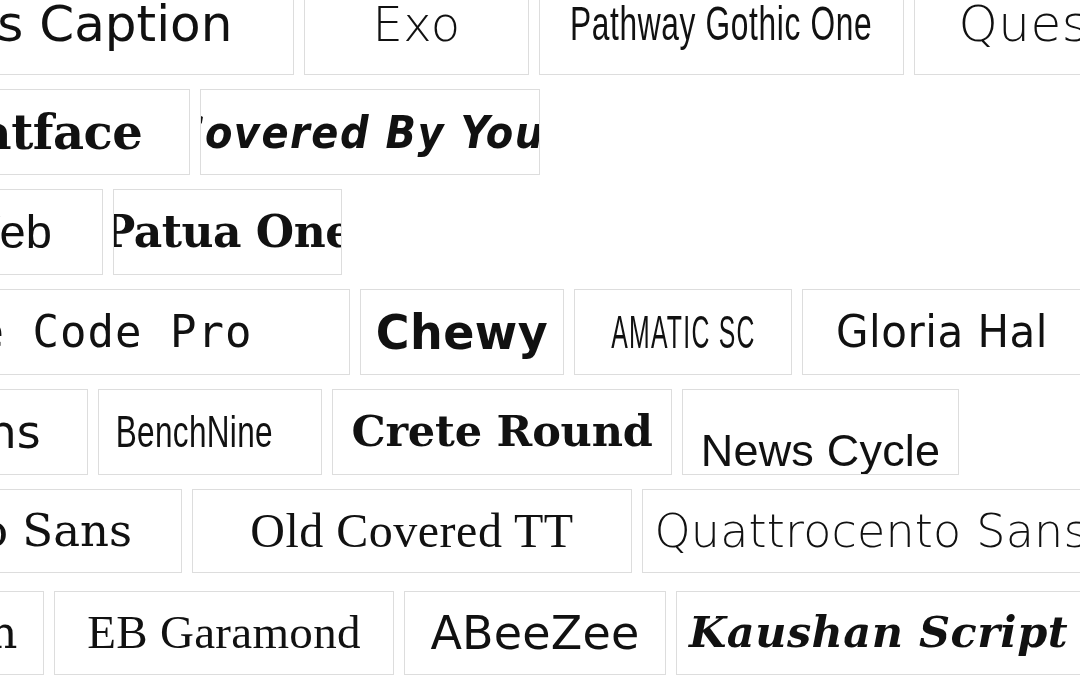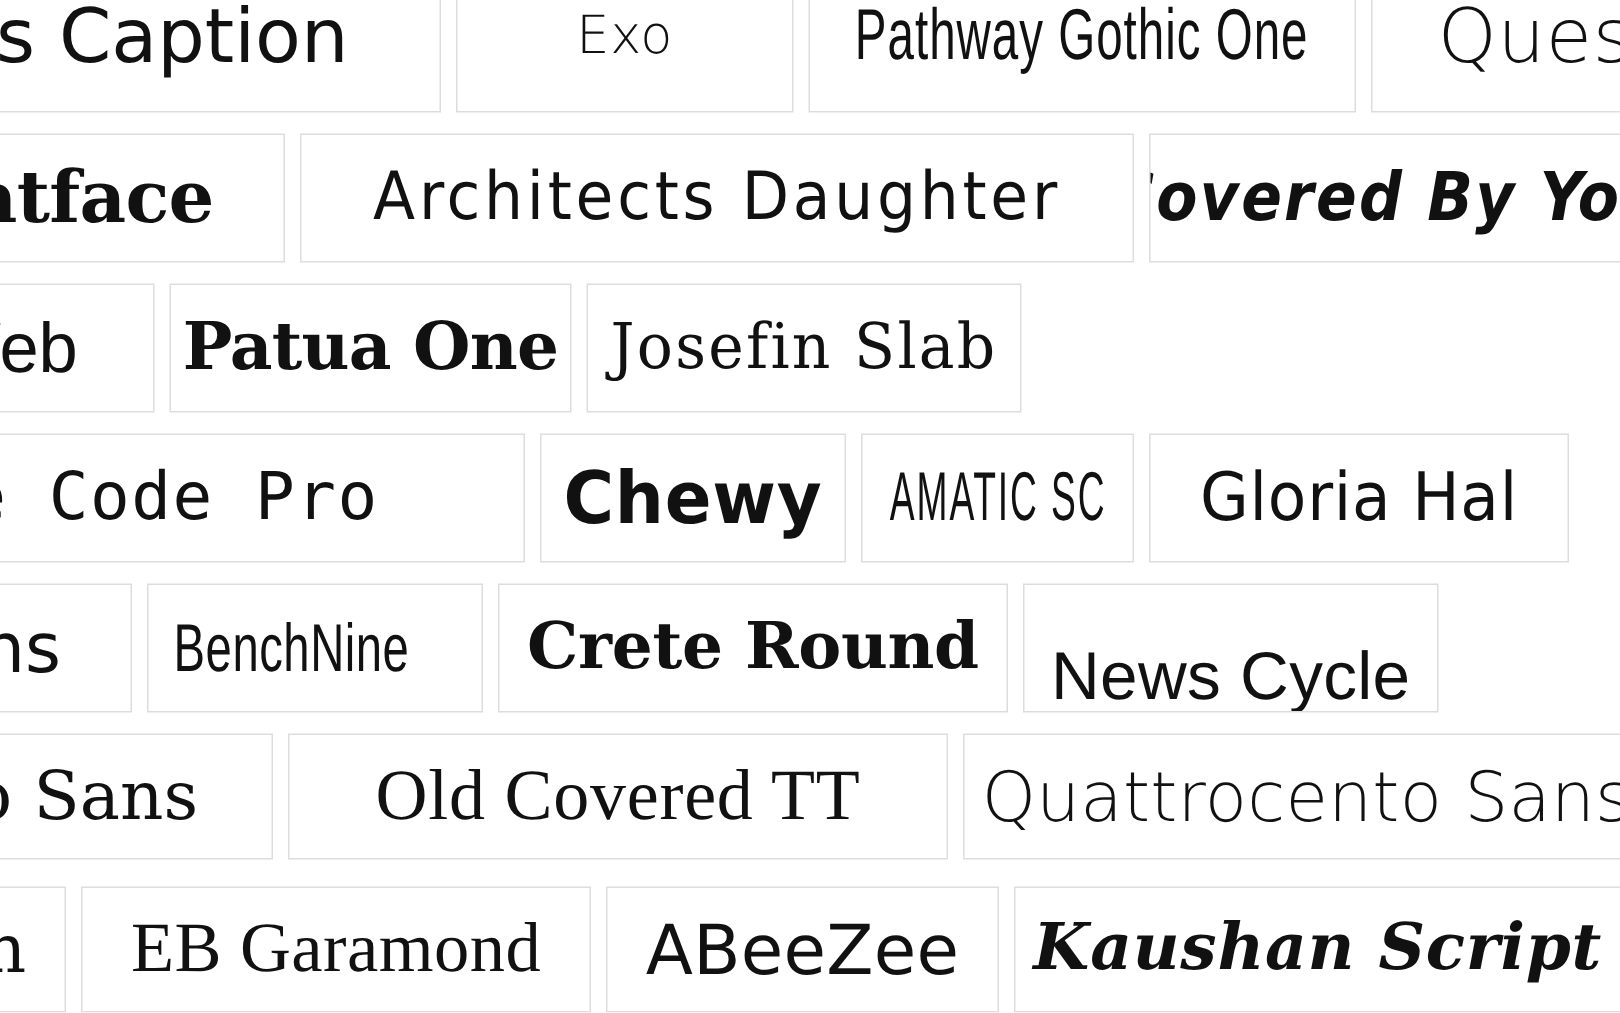--- a/index.html
+++ b/index.html
@@ -68,7 +68,7 @@
   
   
   .c-open-sans-caption   { font-family: "DejaVu Sans", sans-serif; font-size: 50px; font-weight: 400; letter-spacing: 0px; }
-  .c-exo                 { font-family: "DejaVu Sans", sans-serif; font-size: 35px; font-weight: 300; letter-spacing: 0.5px; }
+  .c-exo                 { font-family: "DejaVu Sans", sans-serif; font-size: 48px; font-weight: 300; letter-spacing: 0.5px; }
   .c-pathway-gothic      { font-family: "Liberation Sans Narrow", "Liberation Sans", sans-serif; font-size: 48px; font-weight: 400; transform: scaleX(0.66); transform-origin: center; letter-spacing: 1px; }
   .c-questrial           { font-family: "DejaVu Sans", sans-serif; font-size: 50px; font-weight: 300; letter-spacing: 0.5px; }
 

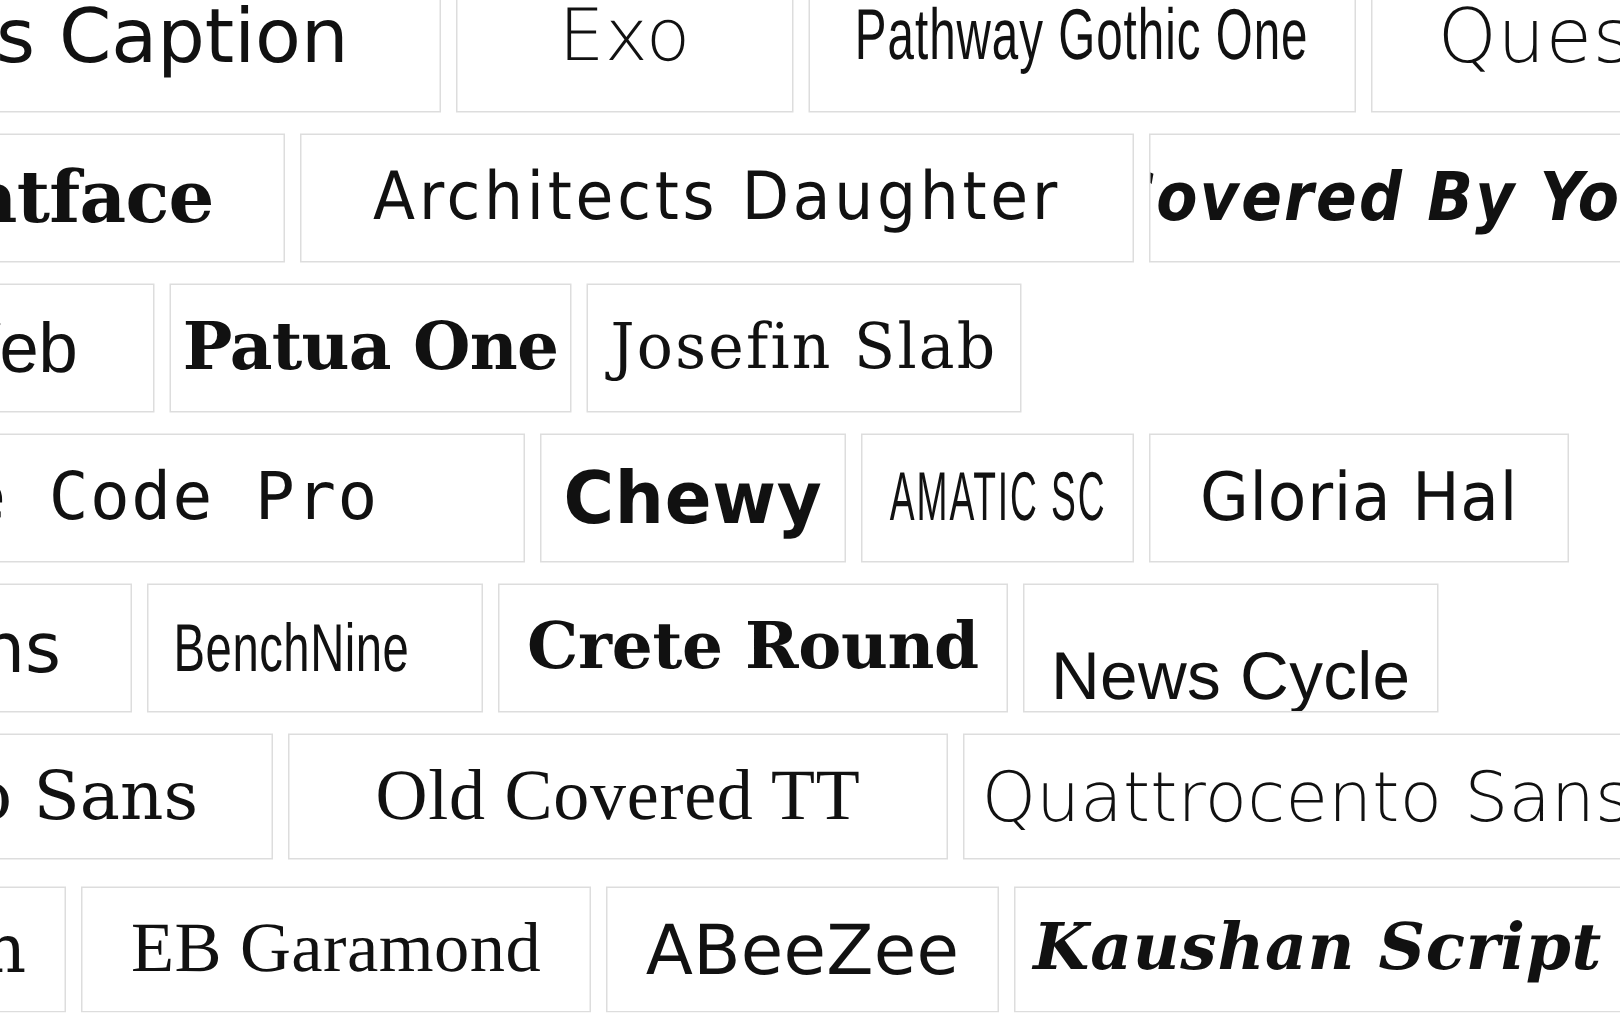--- a/index.html
+++ b/index.html
@@ -130,9 +130,6 @@
     <div class="font-card" style="width:288px;">
       <span class="font-card-label c-abril-fatface">Fatface</span>
     </div>
-    <div class="font-card" style="width:556px;">
-      <span class="font-card-label c-architects-daughter">Architects Daughter</span>
-    </div>
     <div class="font-card" style="width:340px;">
       <span class="font-card-label c-covered-by-grace">Covered By Your</span>
     </div>

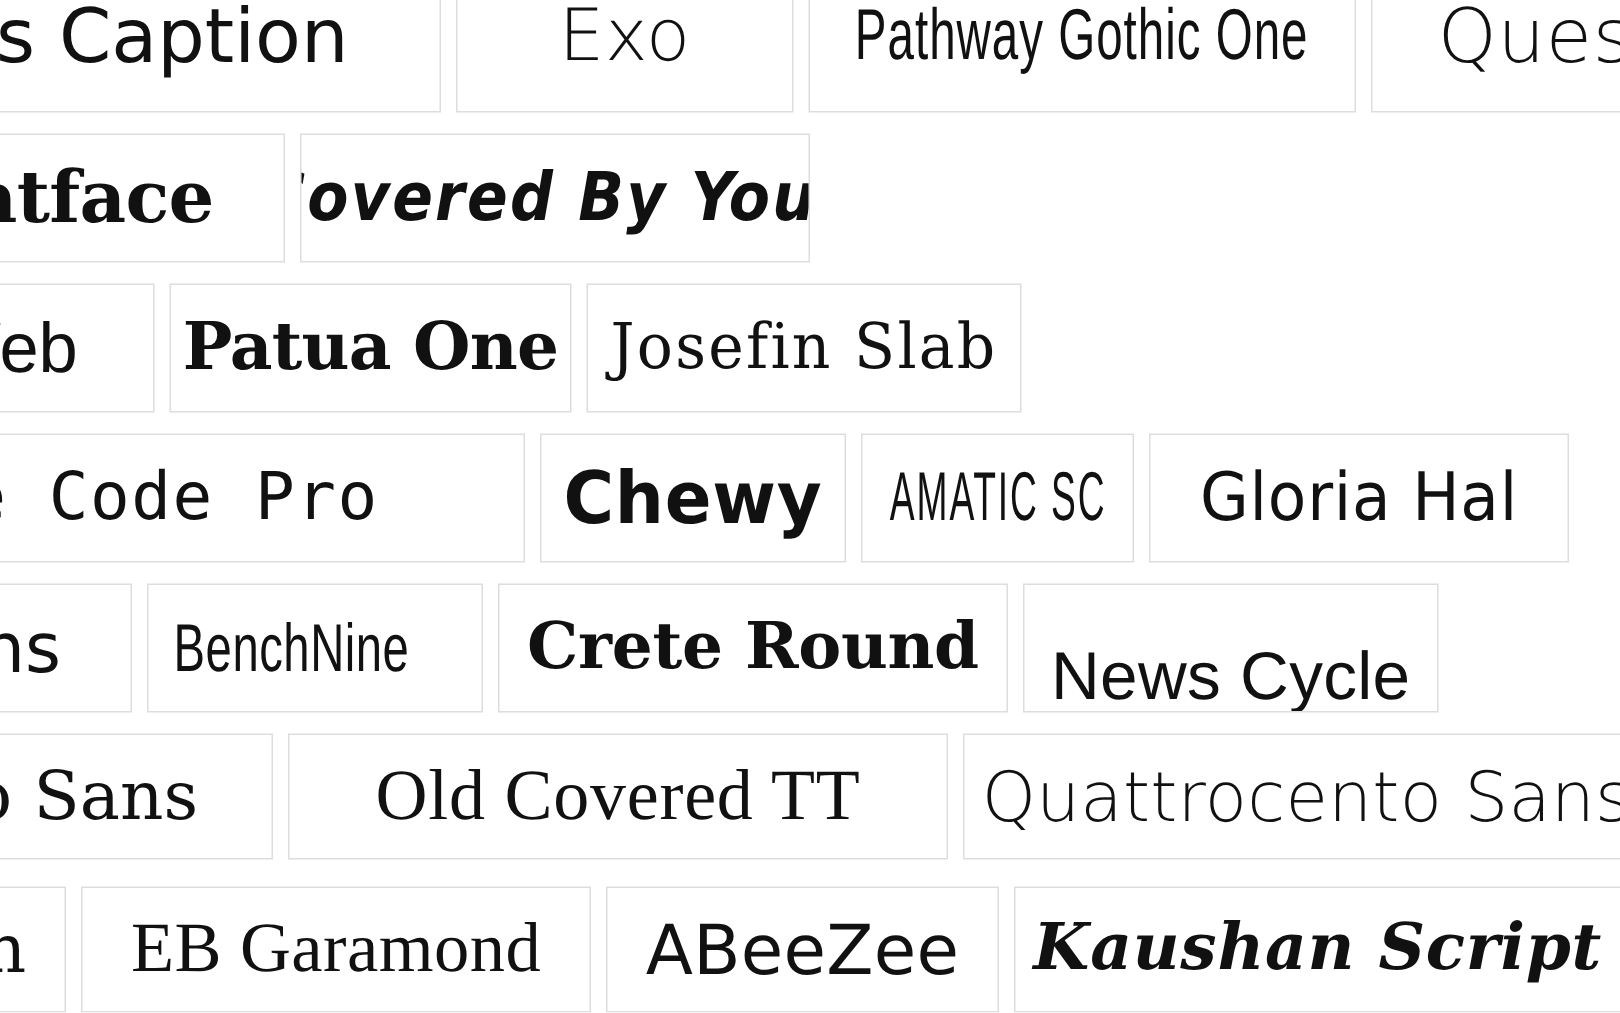--- a/index.html
+++ b/index.html
@@ -139,7 +139,7 @@
     <div class="font-card" style="width:198px;">
       <span class="font-card-label c-pt-sans-web">Web</span>
     </div>
-    <div class="font-card" style="width:268px;">
+    <div class="font-card" style="width:229px;">
       <span class="font-card-label c-patua-one">Patua One</span>
     </div>
     <div class="font-card" style="width:290px;">

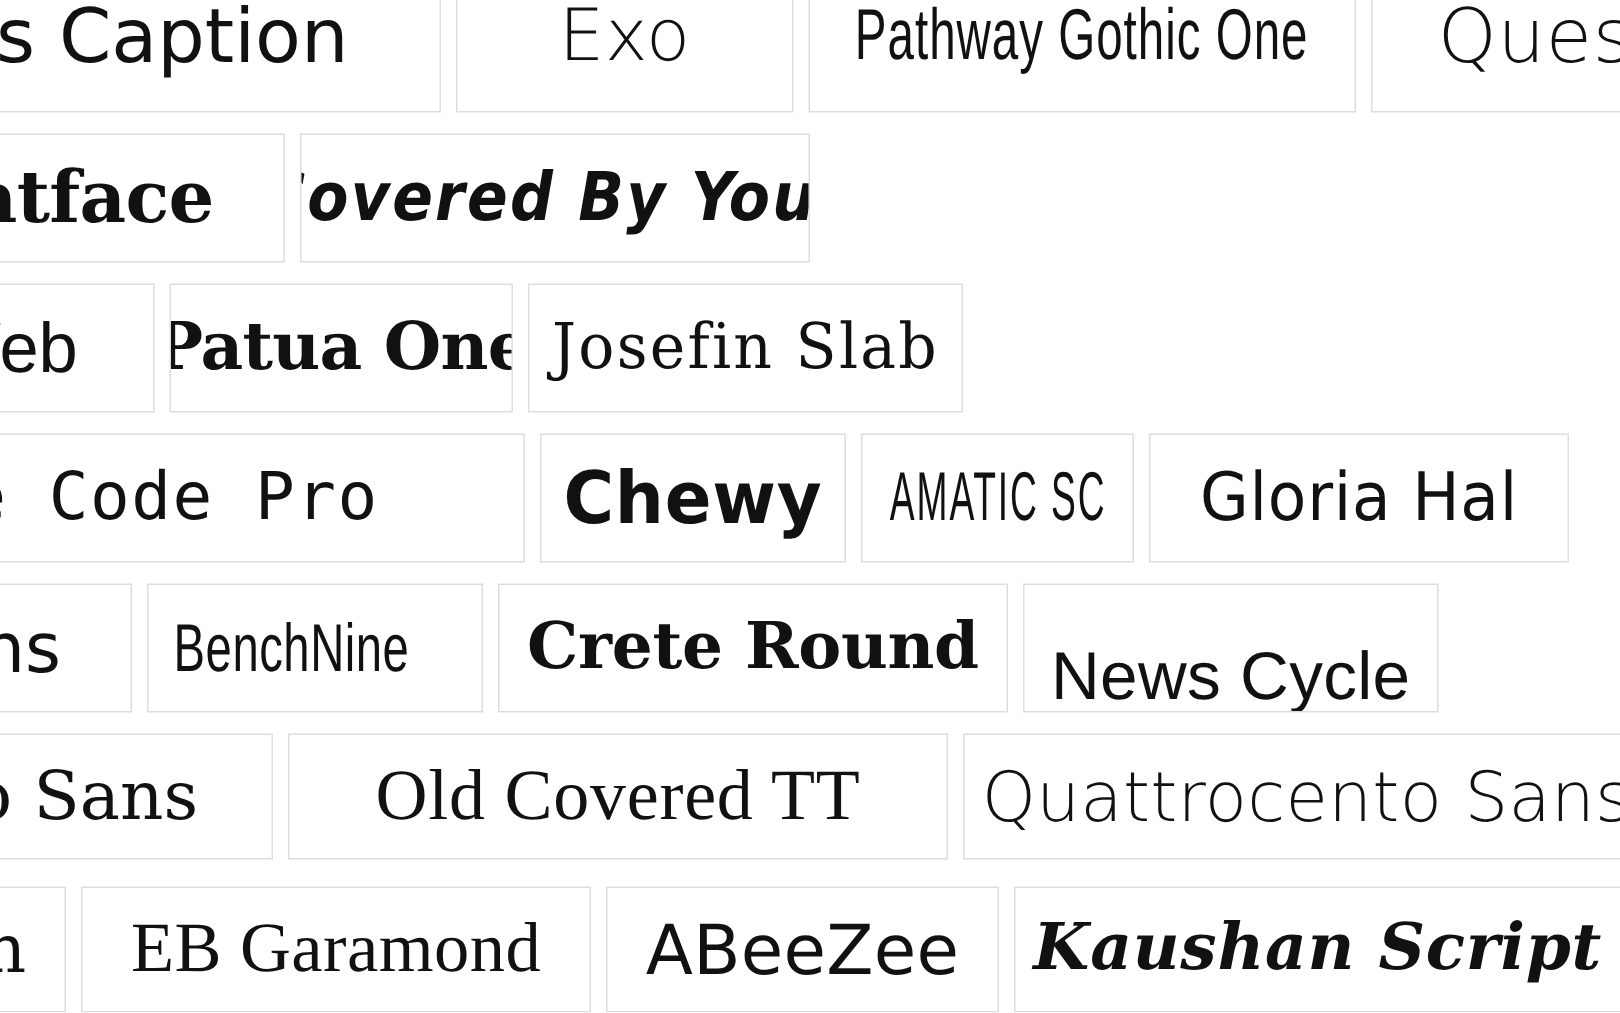--- a/index.html
+++ b/index.html
@@ -142,9 +142,6 @@
     <div class="font-card" style="width:229px;">
       <span class="font-card-label c-patua-one">Patua One</span>
     </div>
-    <div class="font-card" style="width:290px;">
-      <span class="font-card-label c-josefin-slab">Josefin Slab</span>
-    </div>
   </div>
 
   <div class="font-row row-4" style="left:-120px;">

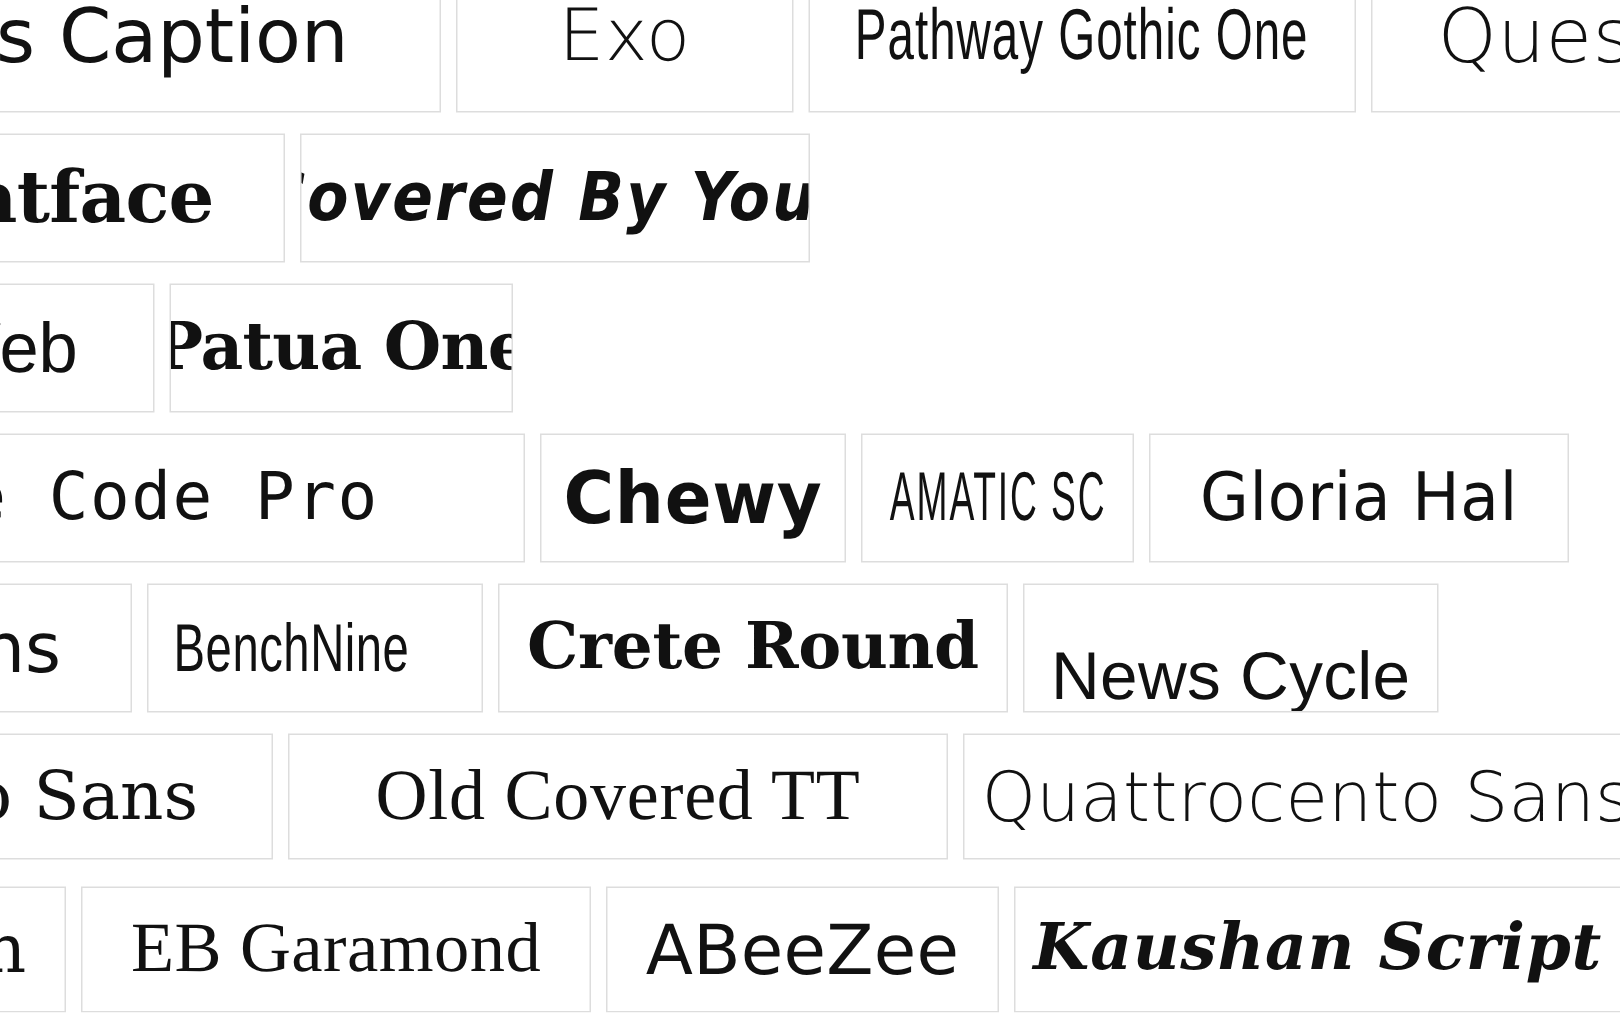--- a/index.html
+++ b/index.html
@@ -151,7 +151,7 @@
     <div class="font-card" style="width:204px;">
       <span class="font-card-label c-chewy">Chewy</span>
     </div>
-    <div class="font-card" style="width:182px;">
+    <div class="font-card" style="width:218px;">
       <span class="font-card-label c-amatic-sc">AMATIC SC</span>
     </div>
     <div class="font-card" style="width:280px;">

